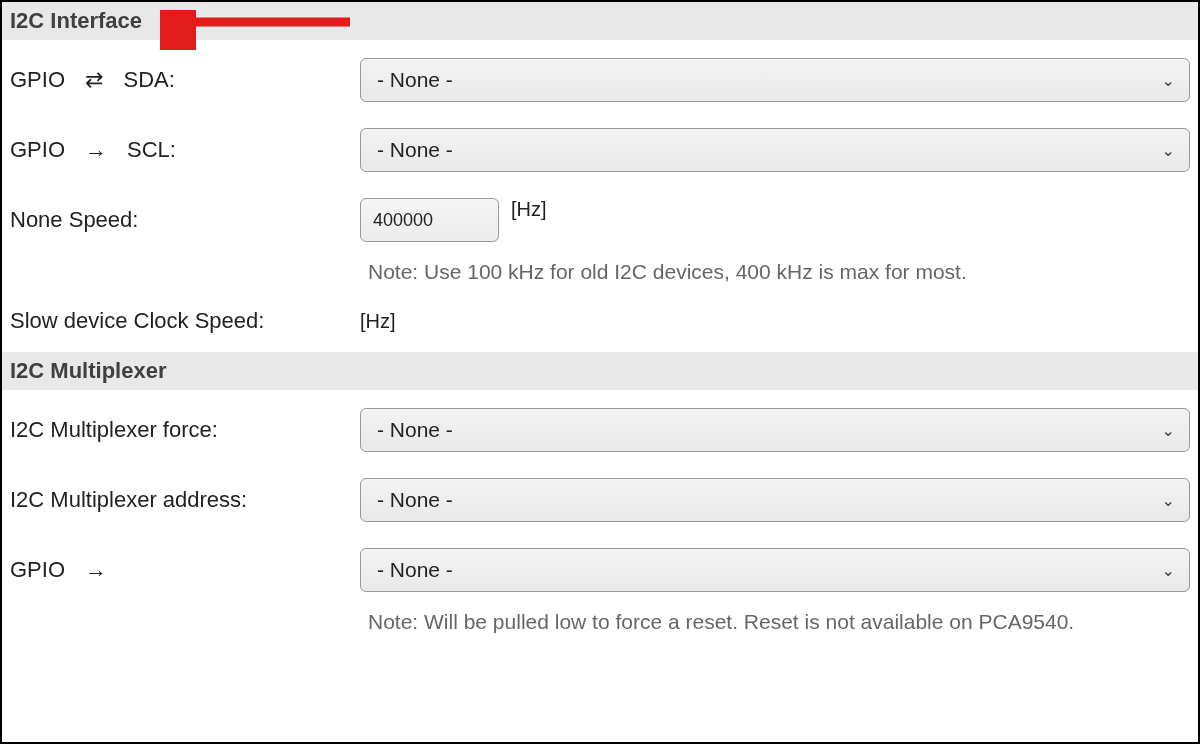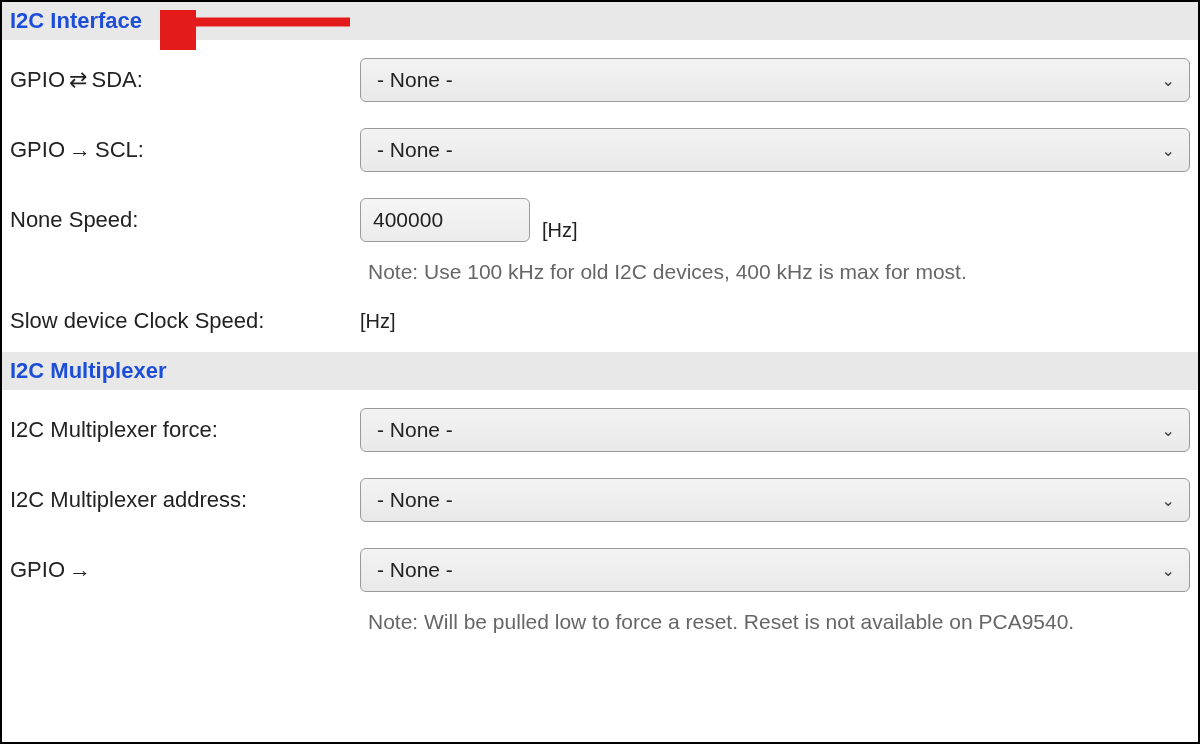--- a/index.html
+++ b/index.html
@@ -22,7 +22,7 @@
     font-weight: bold;
     font-size: 22px;
     padding: 6px 8px;
-    color: #1d4ed8;
+    color: #404040;
   }
   .form-area {
     padding: 18px 8px 0 8px;

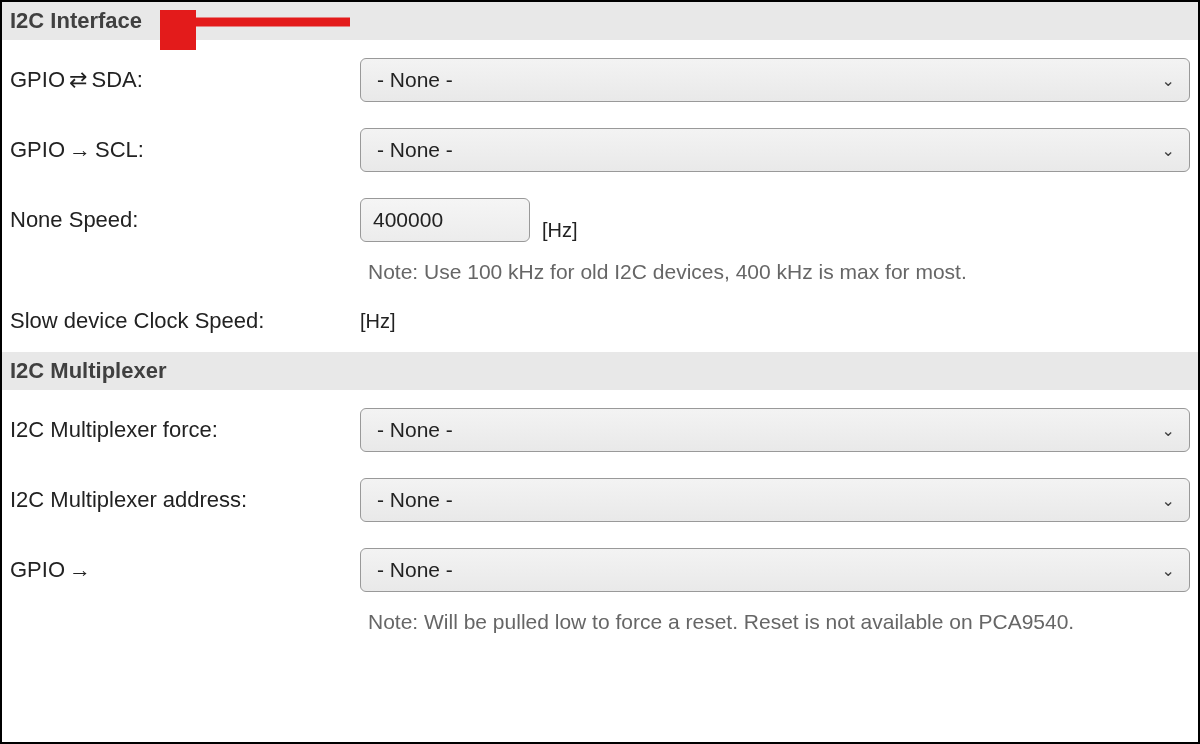--- a/index.html
+++ b/index.html
@@ -39,7 +39,7 @@
     color: #222;
     display: flex;
     align-items: center;
-    gap: 4px;
+    gap: 20px;
   }
   .field-col {
     flex: 1;

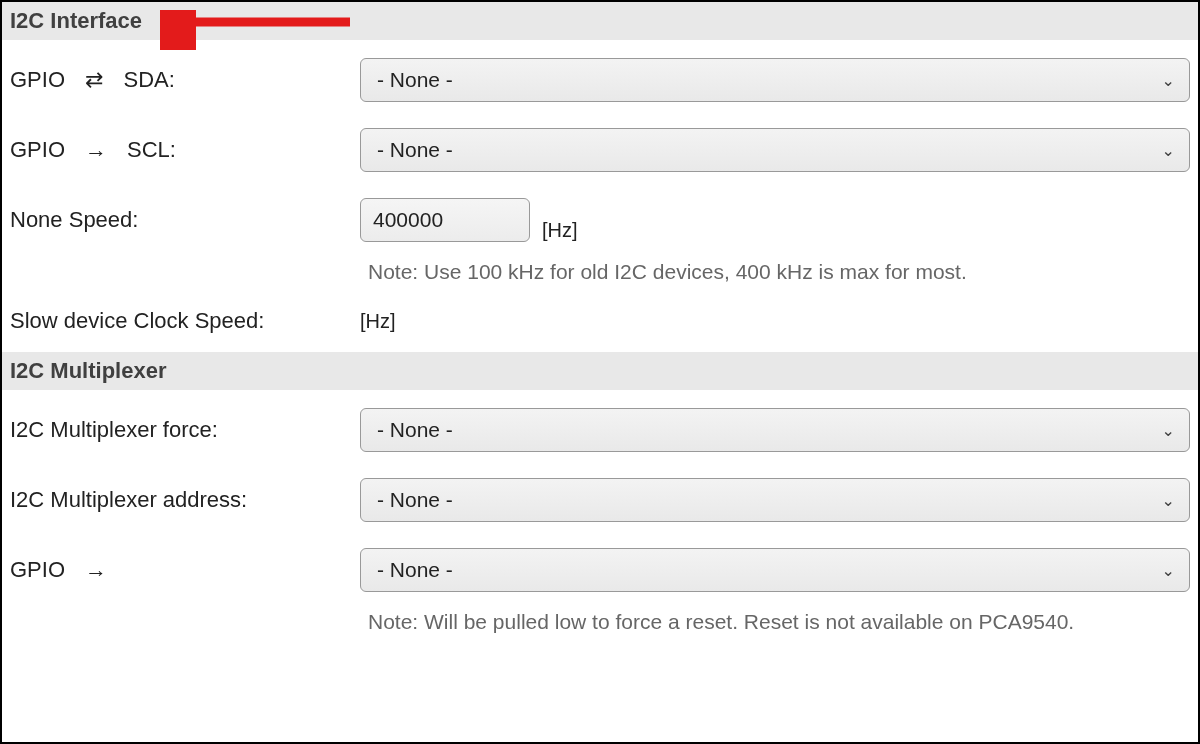--- a/index.html
+++ b/index.html
@@ -44,7 +44,7 @@
   .field-col {
     flex: 1;
     display: flex;
-    align-items: flex-end;
+    align-items: flex-start;
     gap: 12px;
   }
   .select {

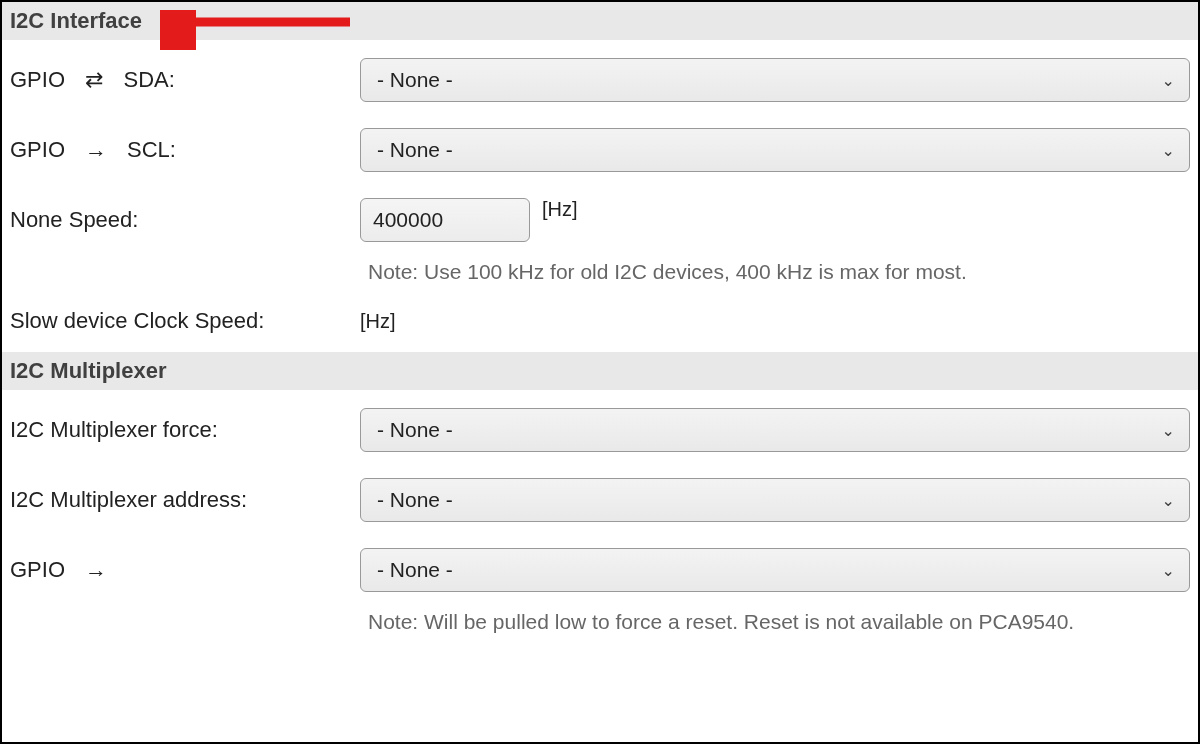--- a/index.html
+++ b/index.html
@@ -71,12 +71,12 @@
     pointer-events: none;
   }
   .num-input {
-    width: 170px;
+    width: 139px;
     height: 44px;
     border: 1px solid #999;
     border-radius: 6px;
     background: linear-gradient(#f5f5f5, #ececec);
-    font-size: 21px;
+    font-size: 18px;
     padding: 0 12px;
     color: #222;
   }

